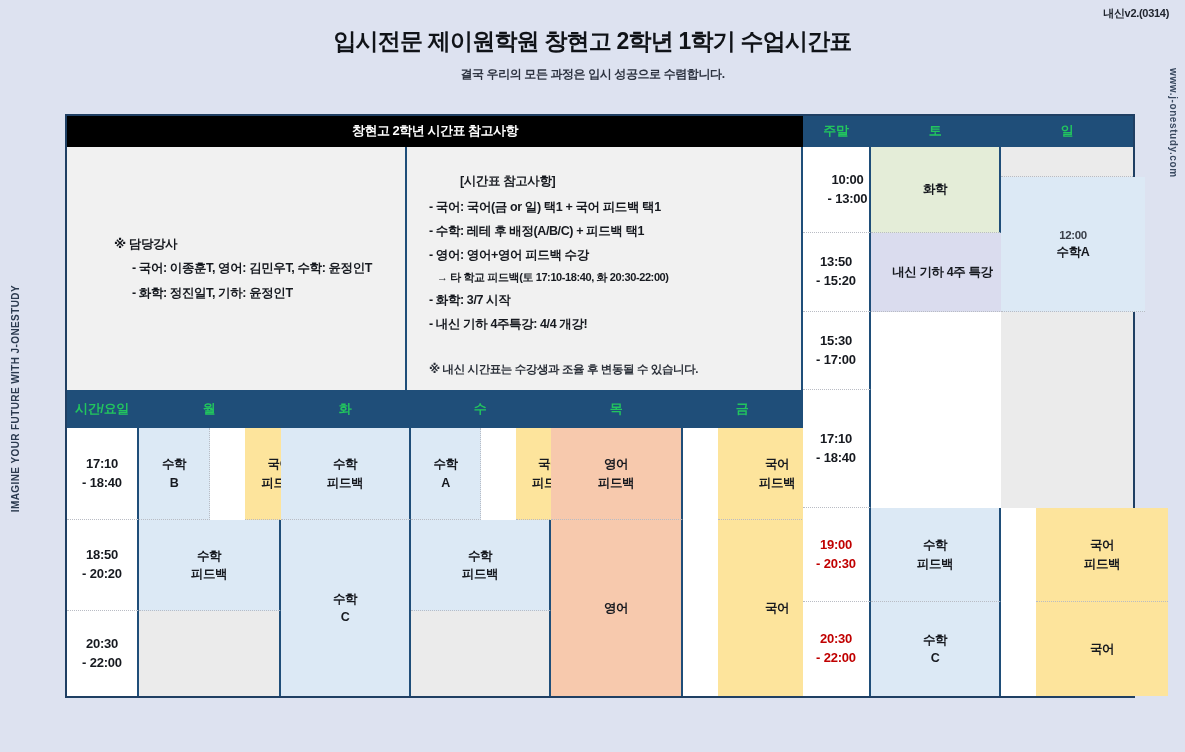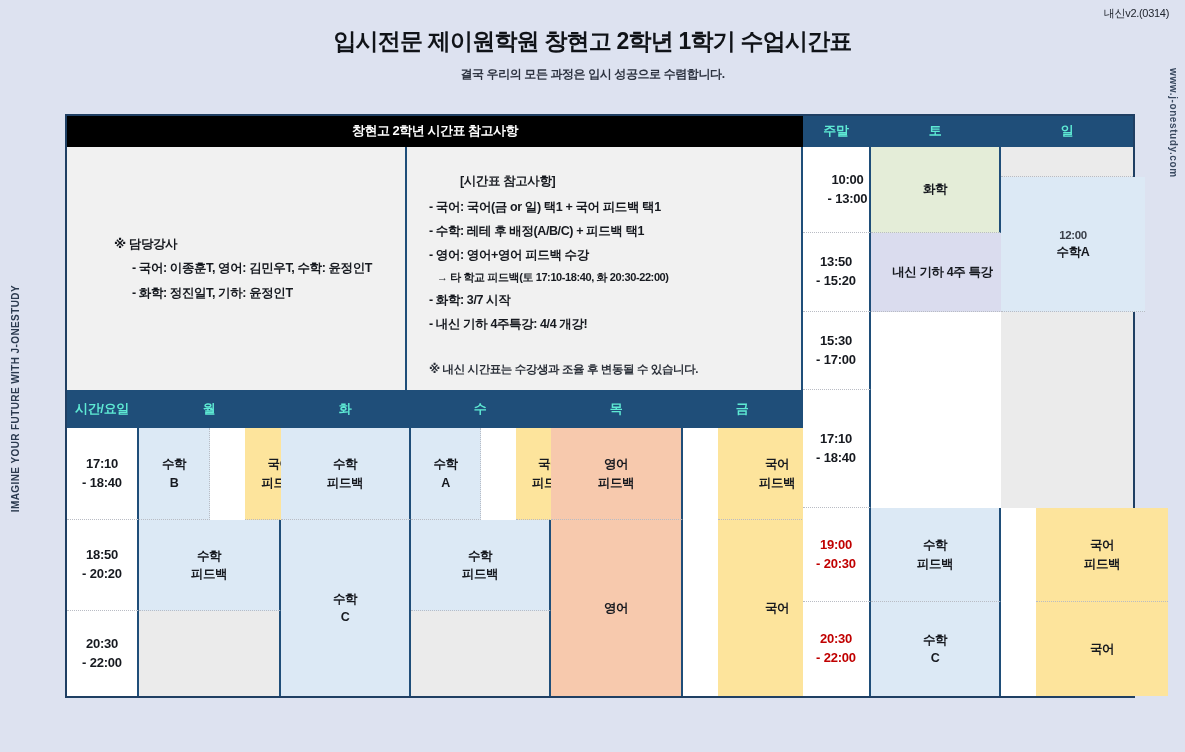--- a/index.html
+++ b/index.html
@@ -14,7 +14,7 @@
   
   .version {
     position: absolute; top: 6px; right: 16px;
-    font-size: 11px; font-weight: 400; color: #20252e;
+    font-size: 11px; font-weight: 700; color: #20252e;
     letter-spacing: -0.3px;
   }
 

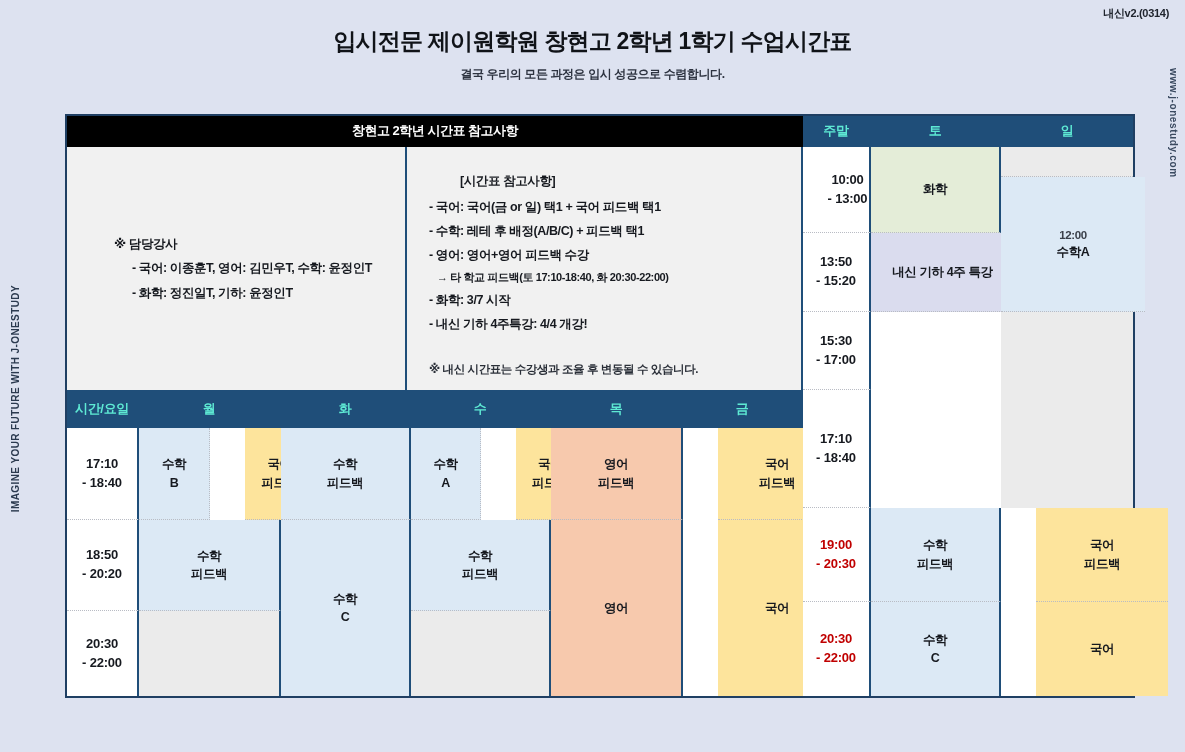--- a/index.html
+++ b/index.html
@@ -70,7 +70,7 @@
     font-size: 13px; font-weight: 700; letter-spacing: -0.5px;
   }
   .hdr-navy {
-    background: #1f4e79; color: #5eead4;
+    background: #1f4e79; color: #22c55e;
     font-size: 13px; font-weight: 700; letter-spacing: -0.3px;
   }
 

